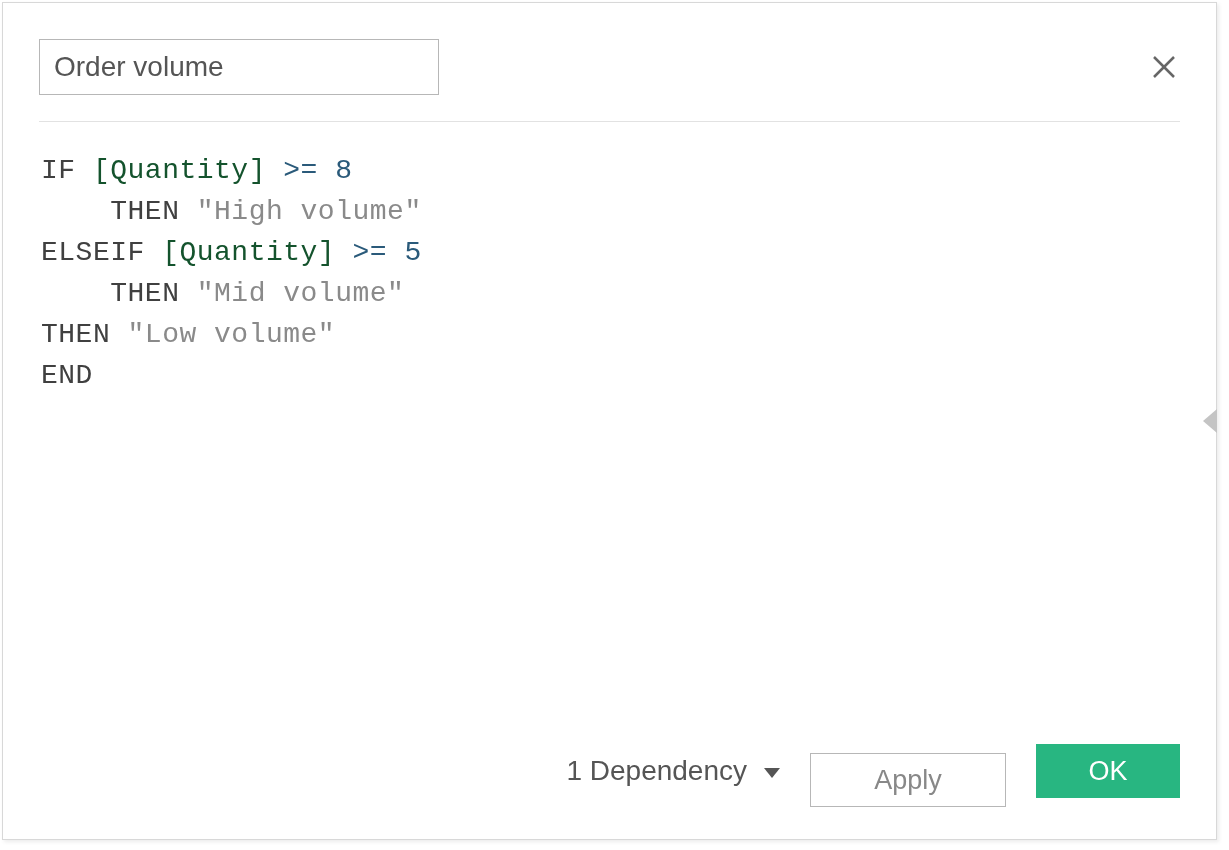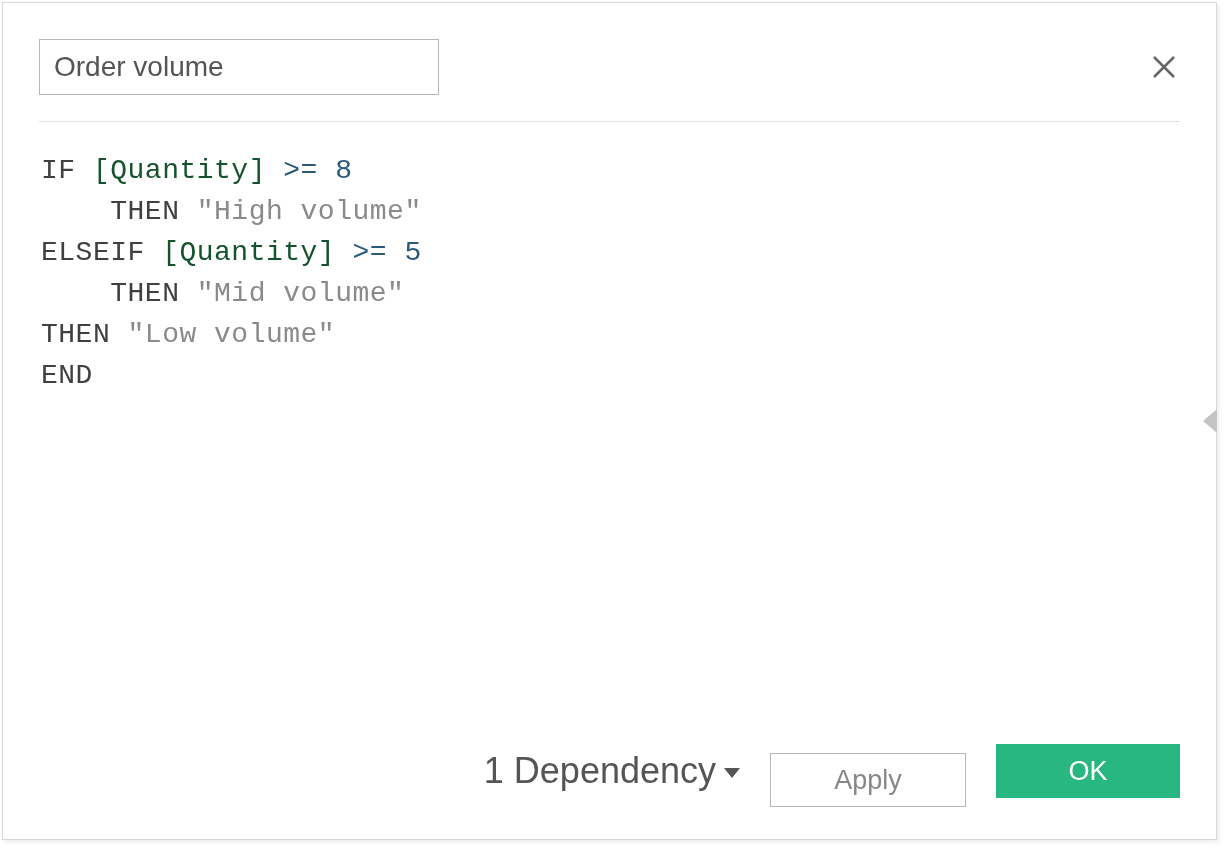--- a/index.html
+++ b/index.html
@@ -105,12 +105,12 @@
       flex: 1;
     }
     .dependency {
-      font-size: 36px;
+      font-size: 28px;
       font-weight: 300;
       color: #555555;
       display: inline-flex;
       align-items: center;
-      gap: 8px;
+      gap: 17px;
       cursor: pointer;
     }
     .caret-down {

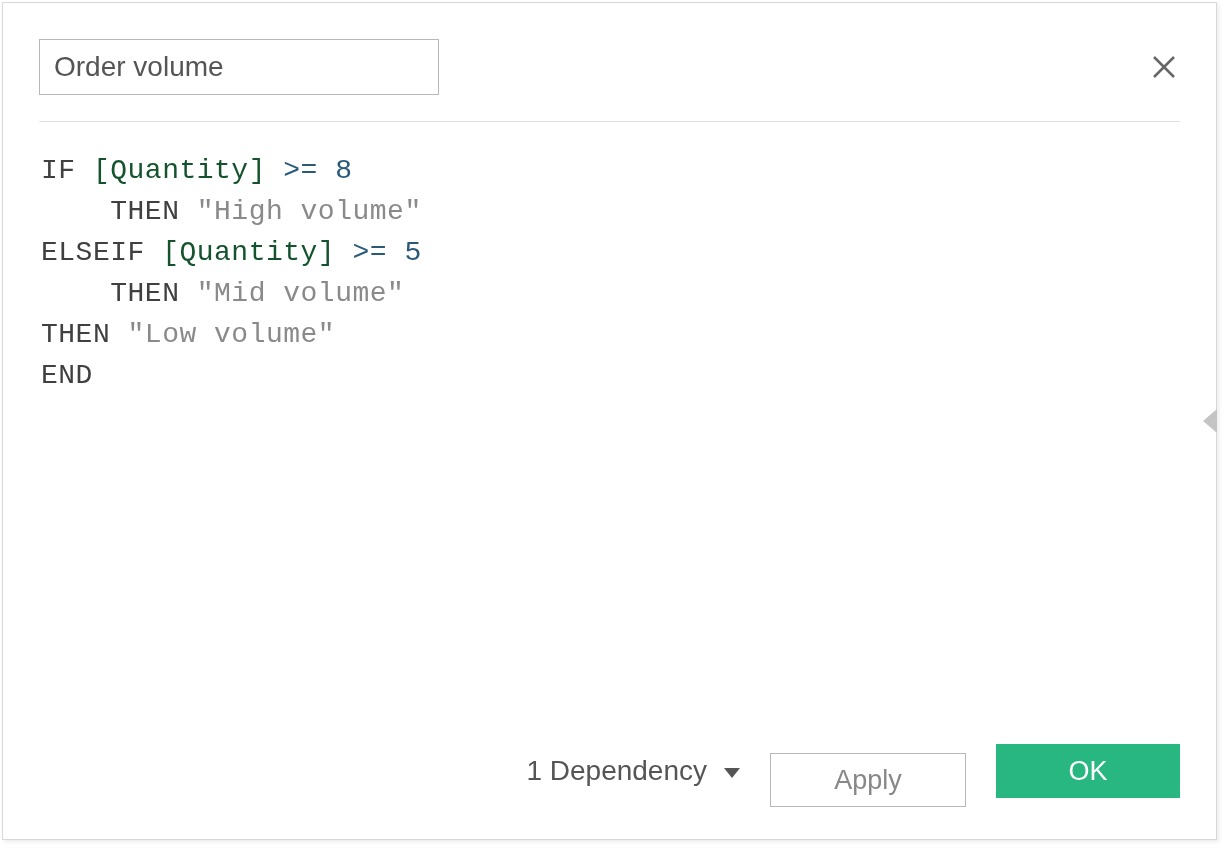--- a/index.html
+++ b/index.html
@@ -139,7 +139,7 @@
       margin-top: 18px;
     }
     .btn-ok {
-      width: 184px;
+      width: 144px;
       border: none;
       background: #28b681;
       color: #ffffff;

